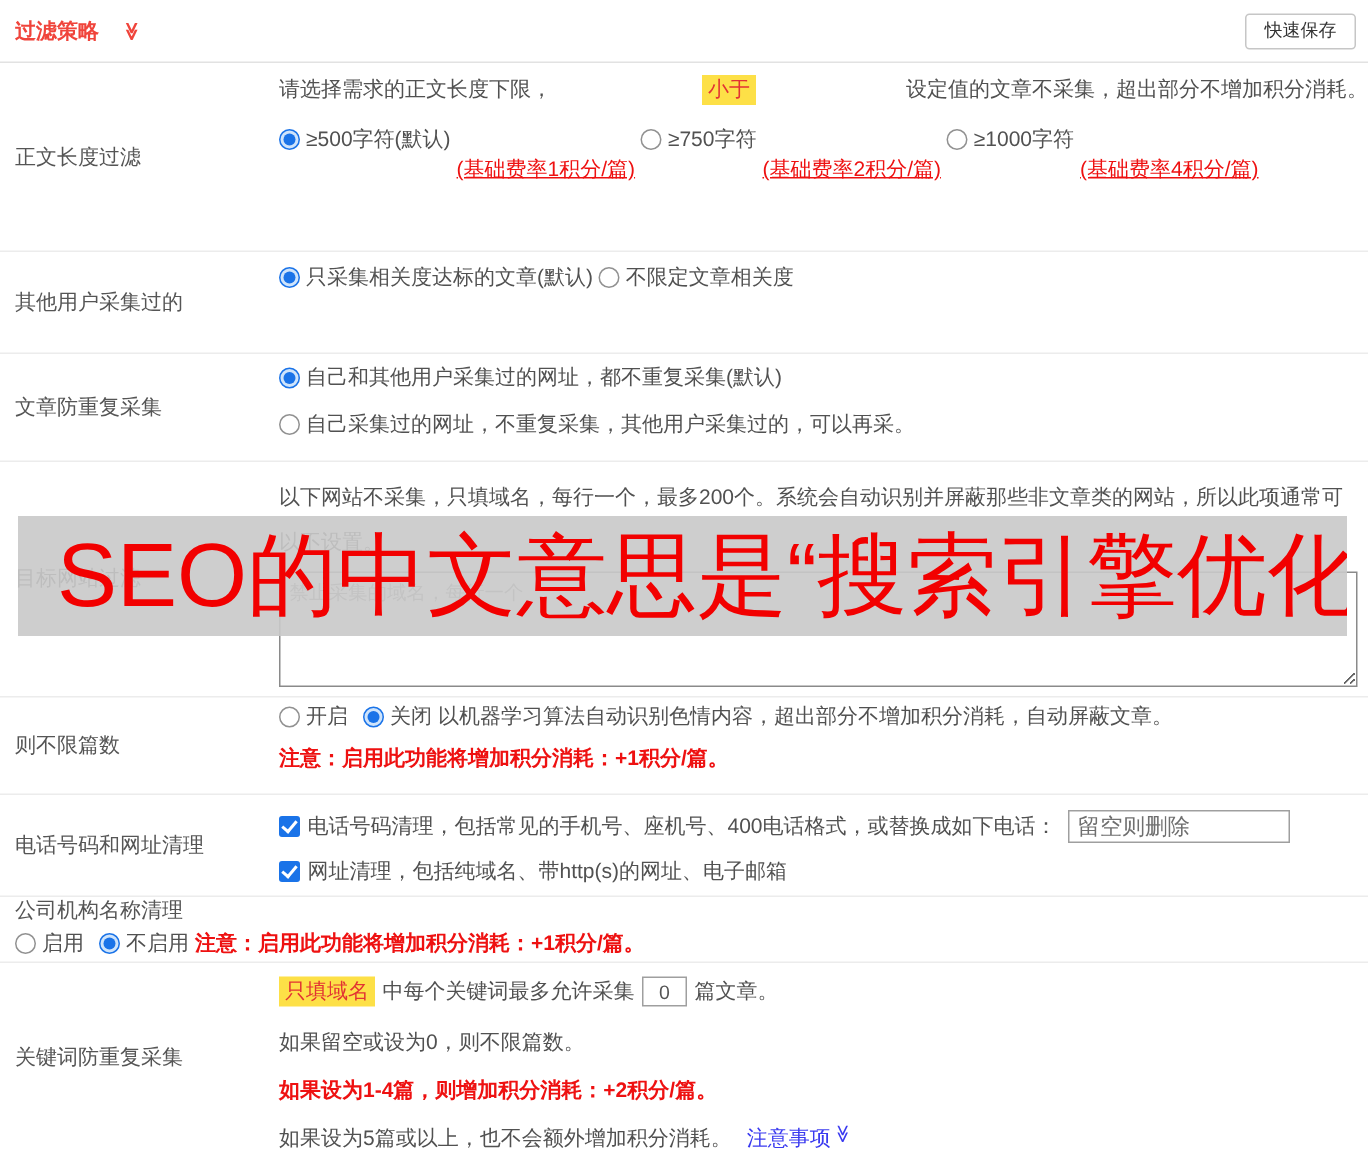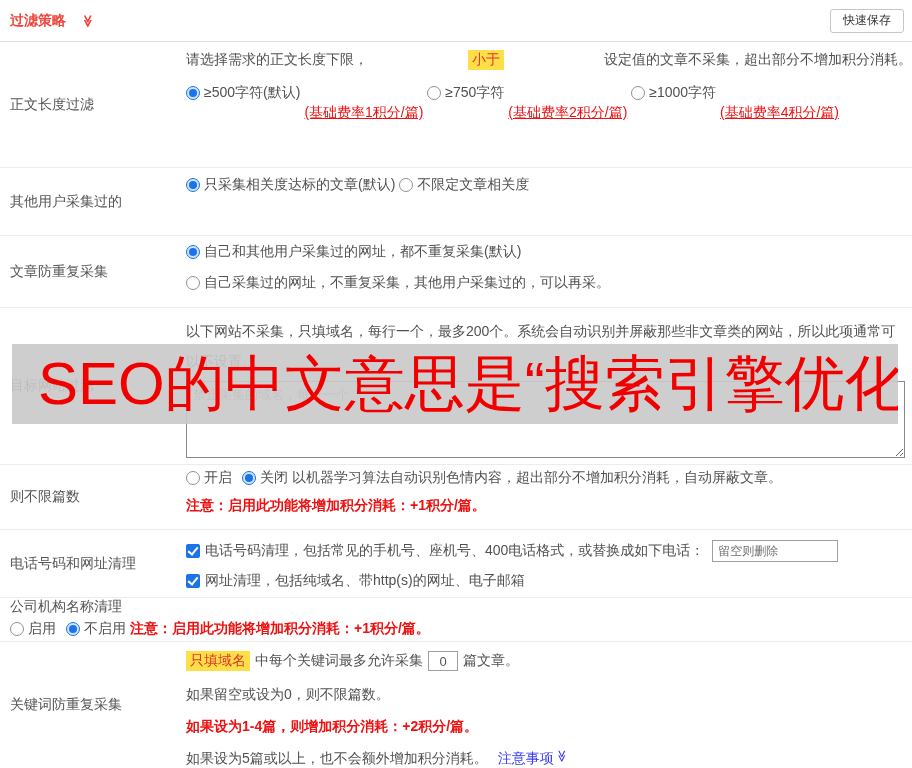--- a/index.html
+++ b/index.html
@@ -76,8 +76,8 @@
   }
   .domains-textarea::placeholder { color:#8d8d8d; }
   .phone-input {
-    width:126px; height:22px; border:1px solid #9f9f9f; margin-left:8px;
-    font-size:12px; padding:0 5px; color:#555; font-family:"Liberation Sans", sans-serif;
+    width:148px; height:22px; border:1px solid #9f9f9f; margin-left:8px;
+    font-size:15px; padding:0 5px; color:#555; font-family:"Liberation Sans", sans-serif;
   }
   .phone-input::placeholder { color:#6f6f6f; }
   .num-input {

